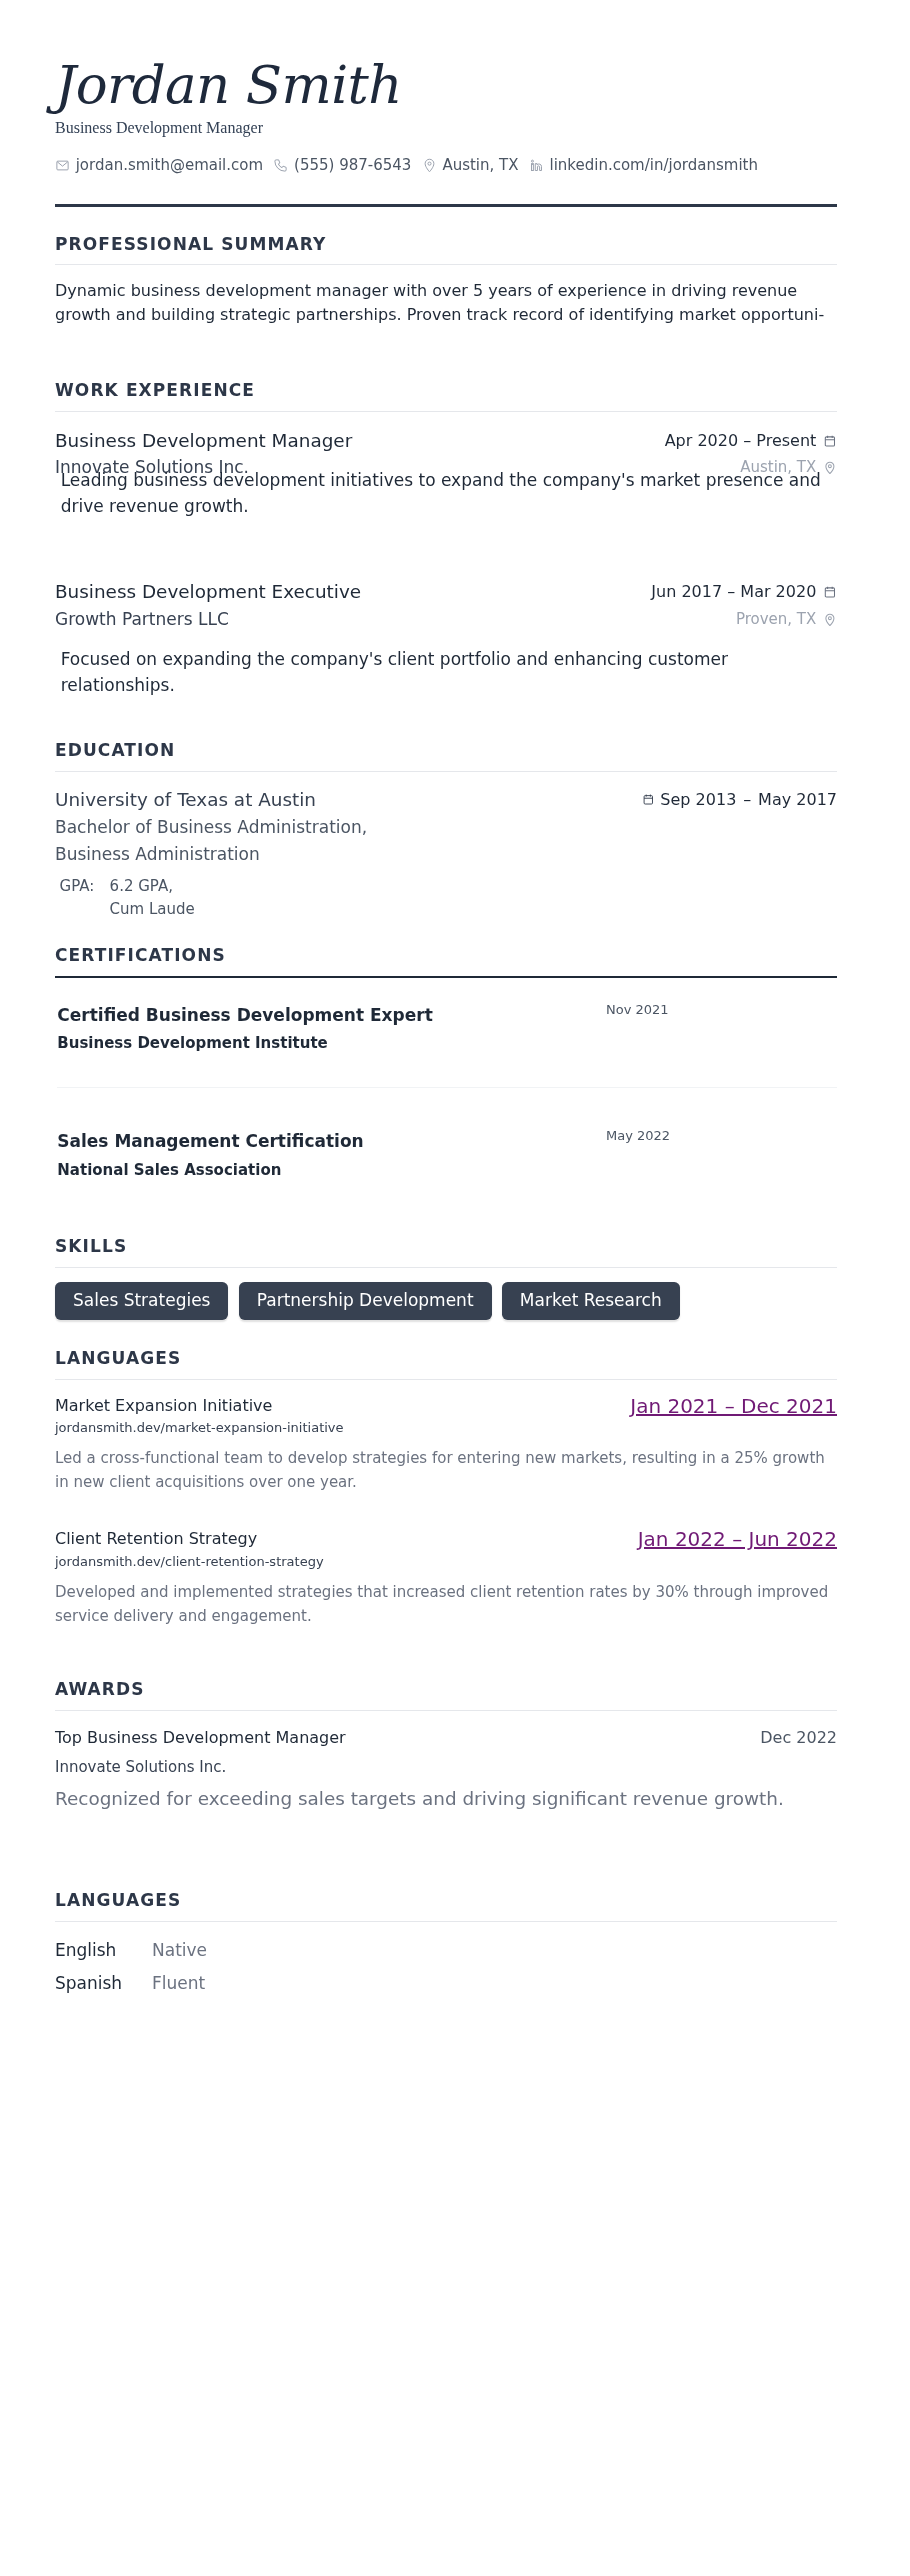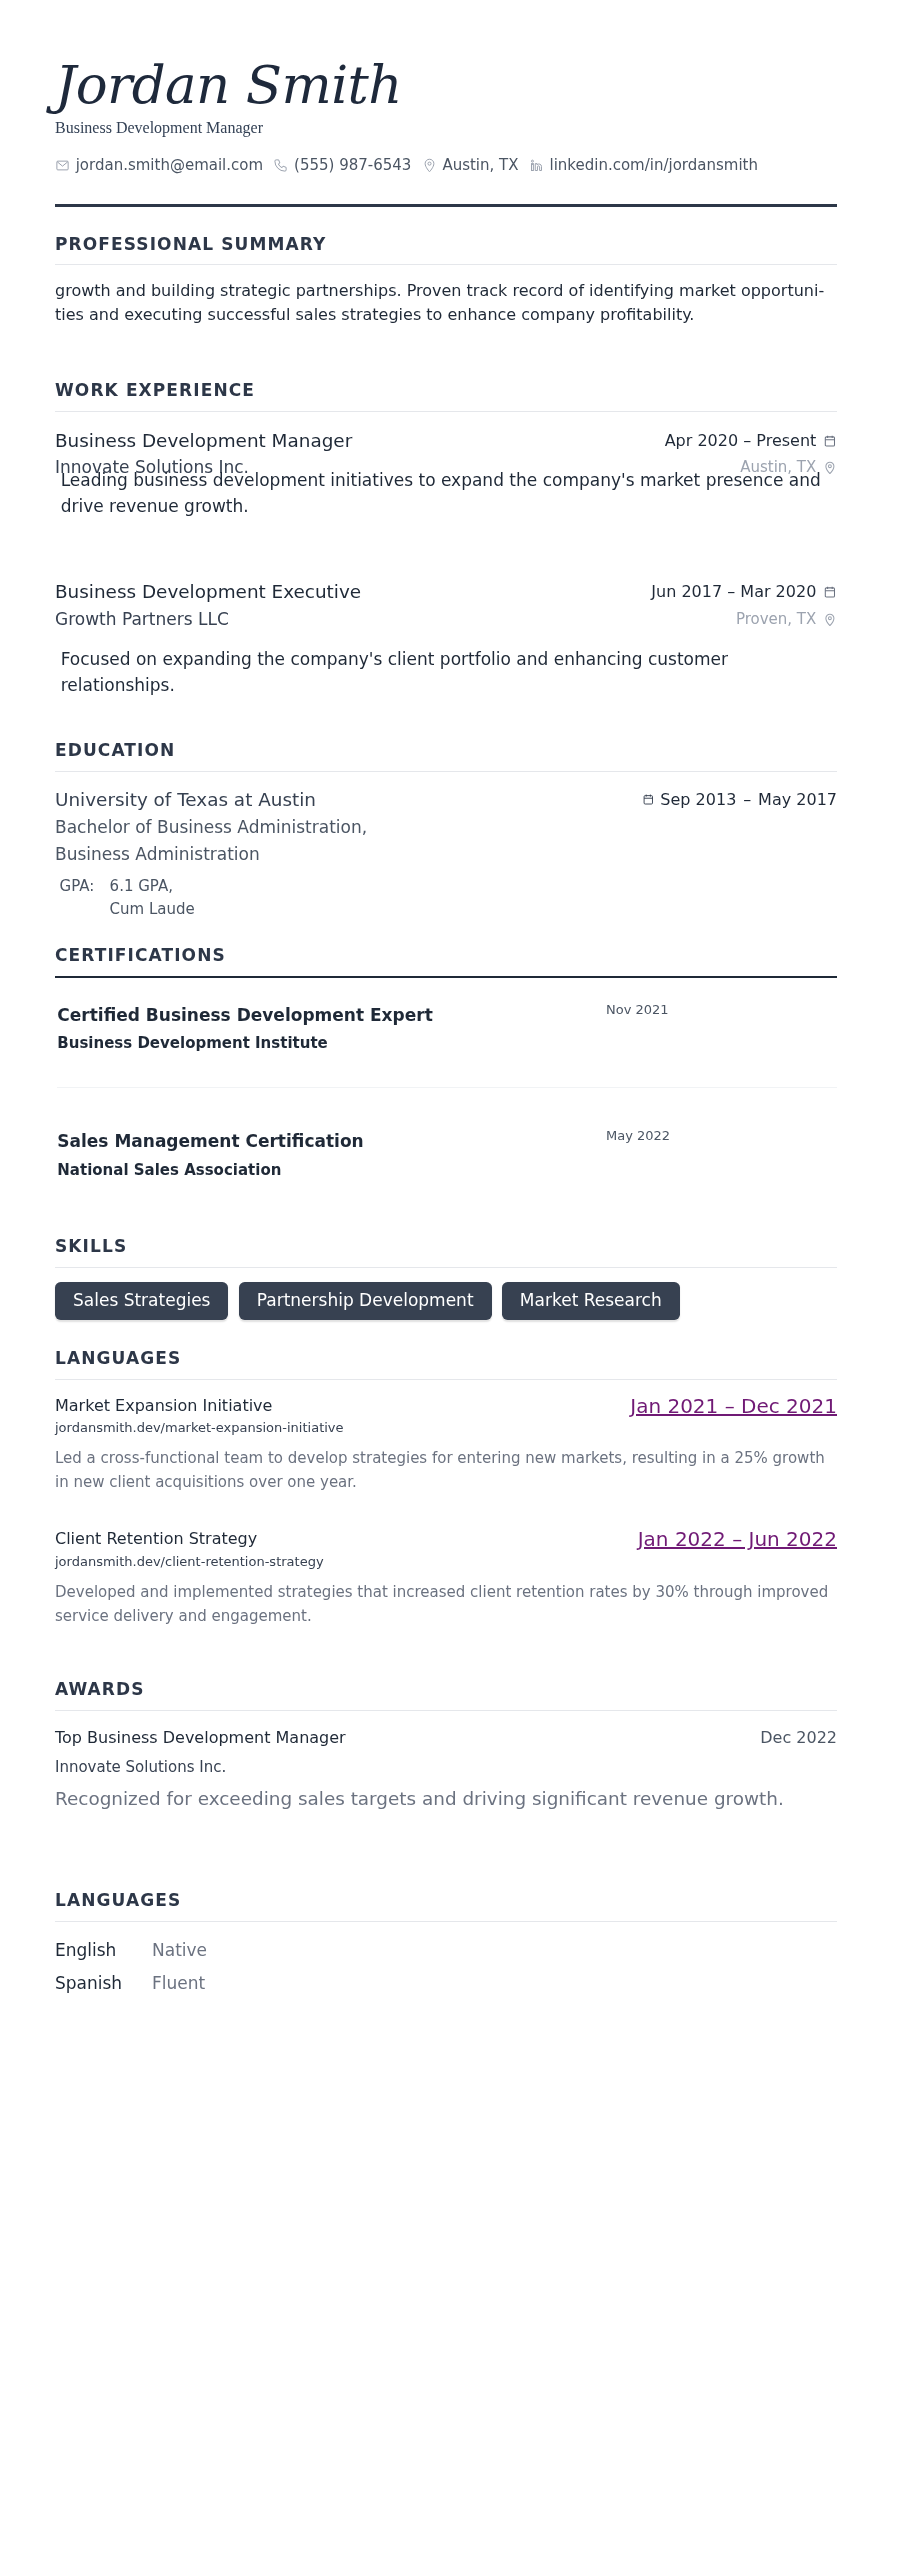--- a/index.html
+++ b/index.html
@@ -89,6 +89,7 @@
   <div class="abs sec-title" style="top:234px">PROFESSIONAL SUMMARY</div>
   <div class="abs thin-rule" style="top:264px"></div>
   <div class="abs para" style="top:279px">
+    <div>Dynamic business development manager with over 5 years of experience in driving revenue</div>
     <div>growth and building strategic partnerships. Proven track record of identifying market opportuni-</div>
     <div>ties and executing successful sales strategies to enhance company profitability.</div>
   </div>

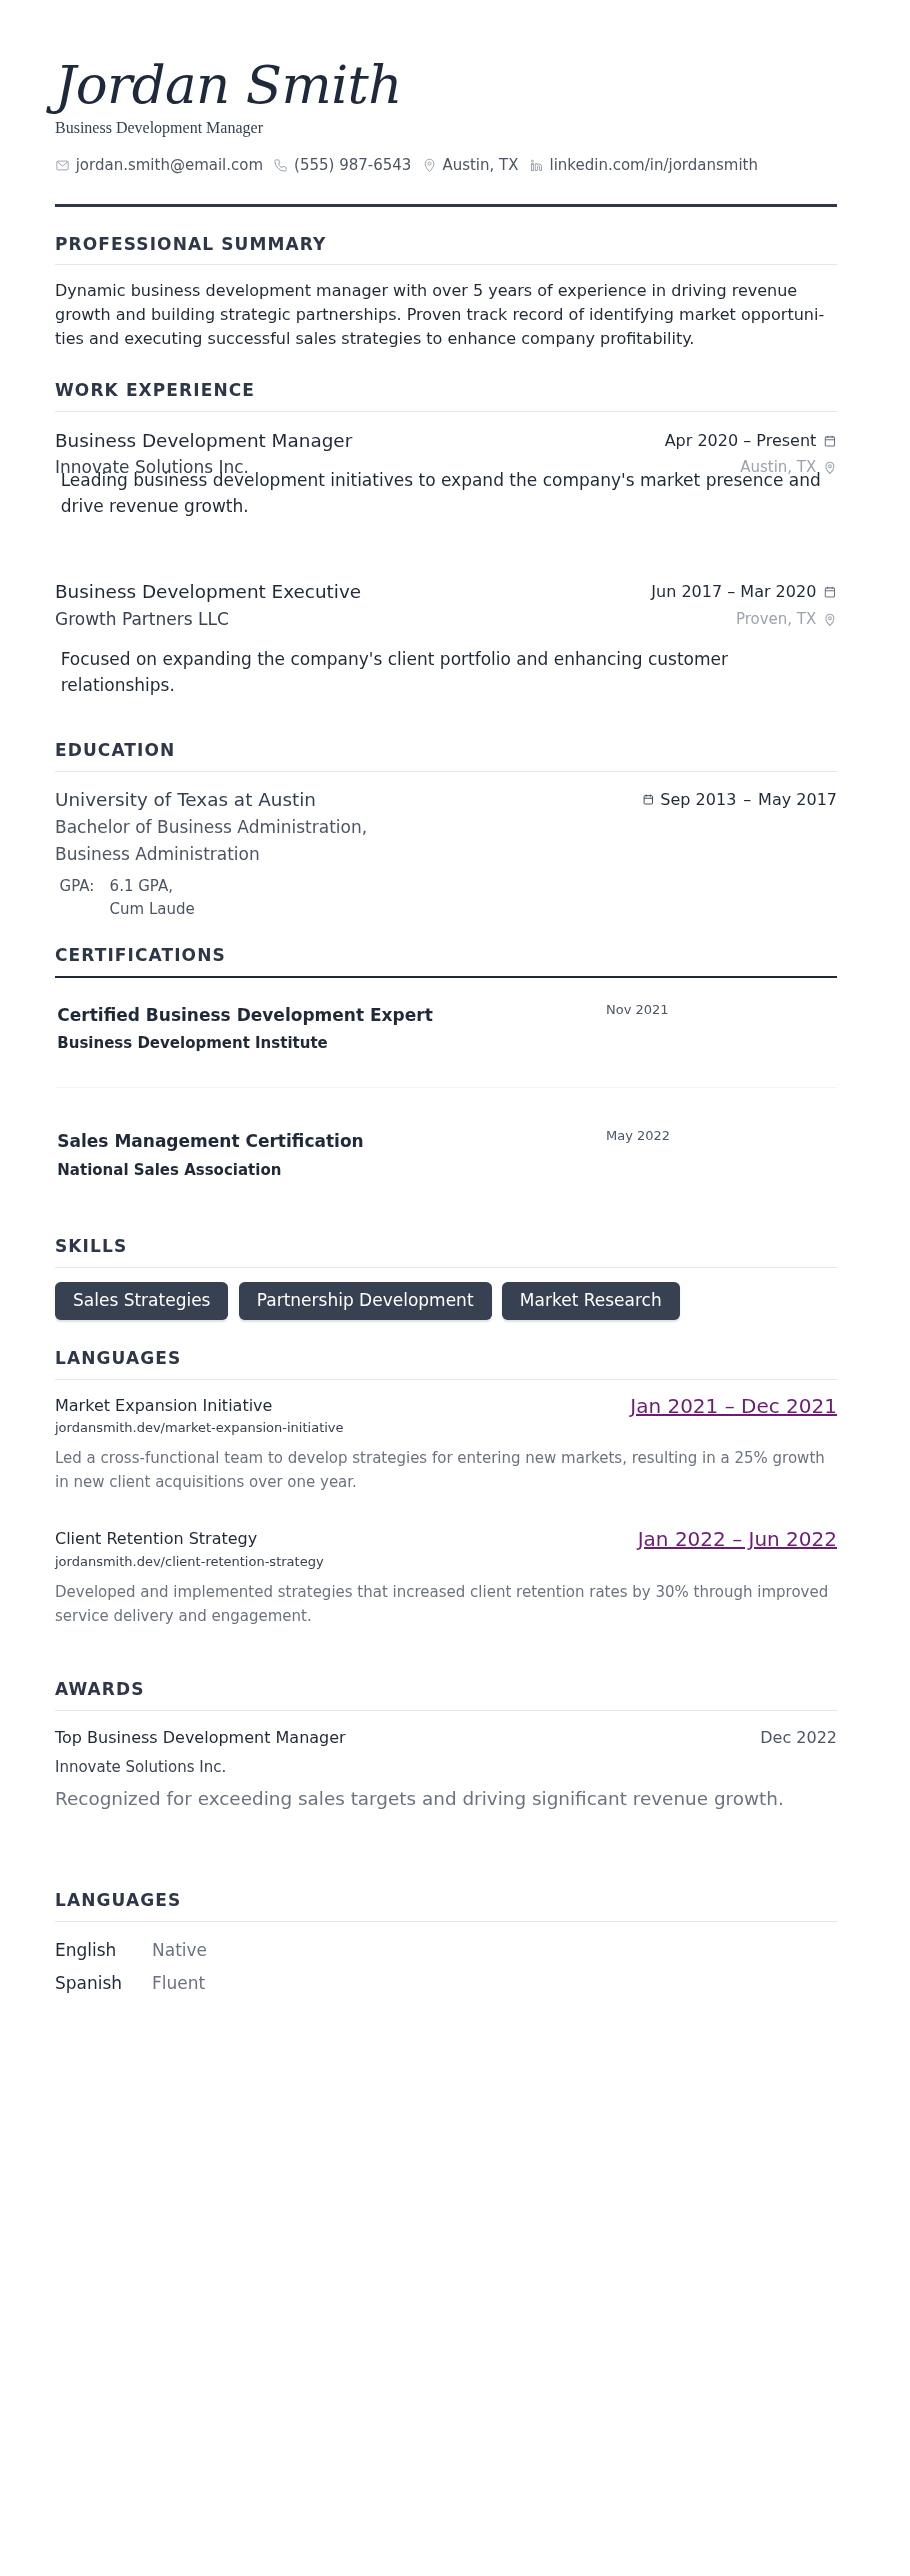--- a/index.html
+++ b/index.html
@@ -91,7 +91,6 @@
   <div class="abs para" style="top:279px">
     <div>Dynamic business development manager with over 5 years of experience in driving revenue</div>
     <div>growth and building strategic partnerships. Proven track record of identifying market opportuni-</div>
-    <div>ties and executing successful sales strategies to enhance company profitability.</div>
   </div>
 
   <div class="abs sec-title" style="top:380px">WORK EXPERIENCE</div>

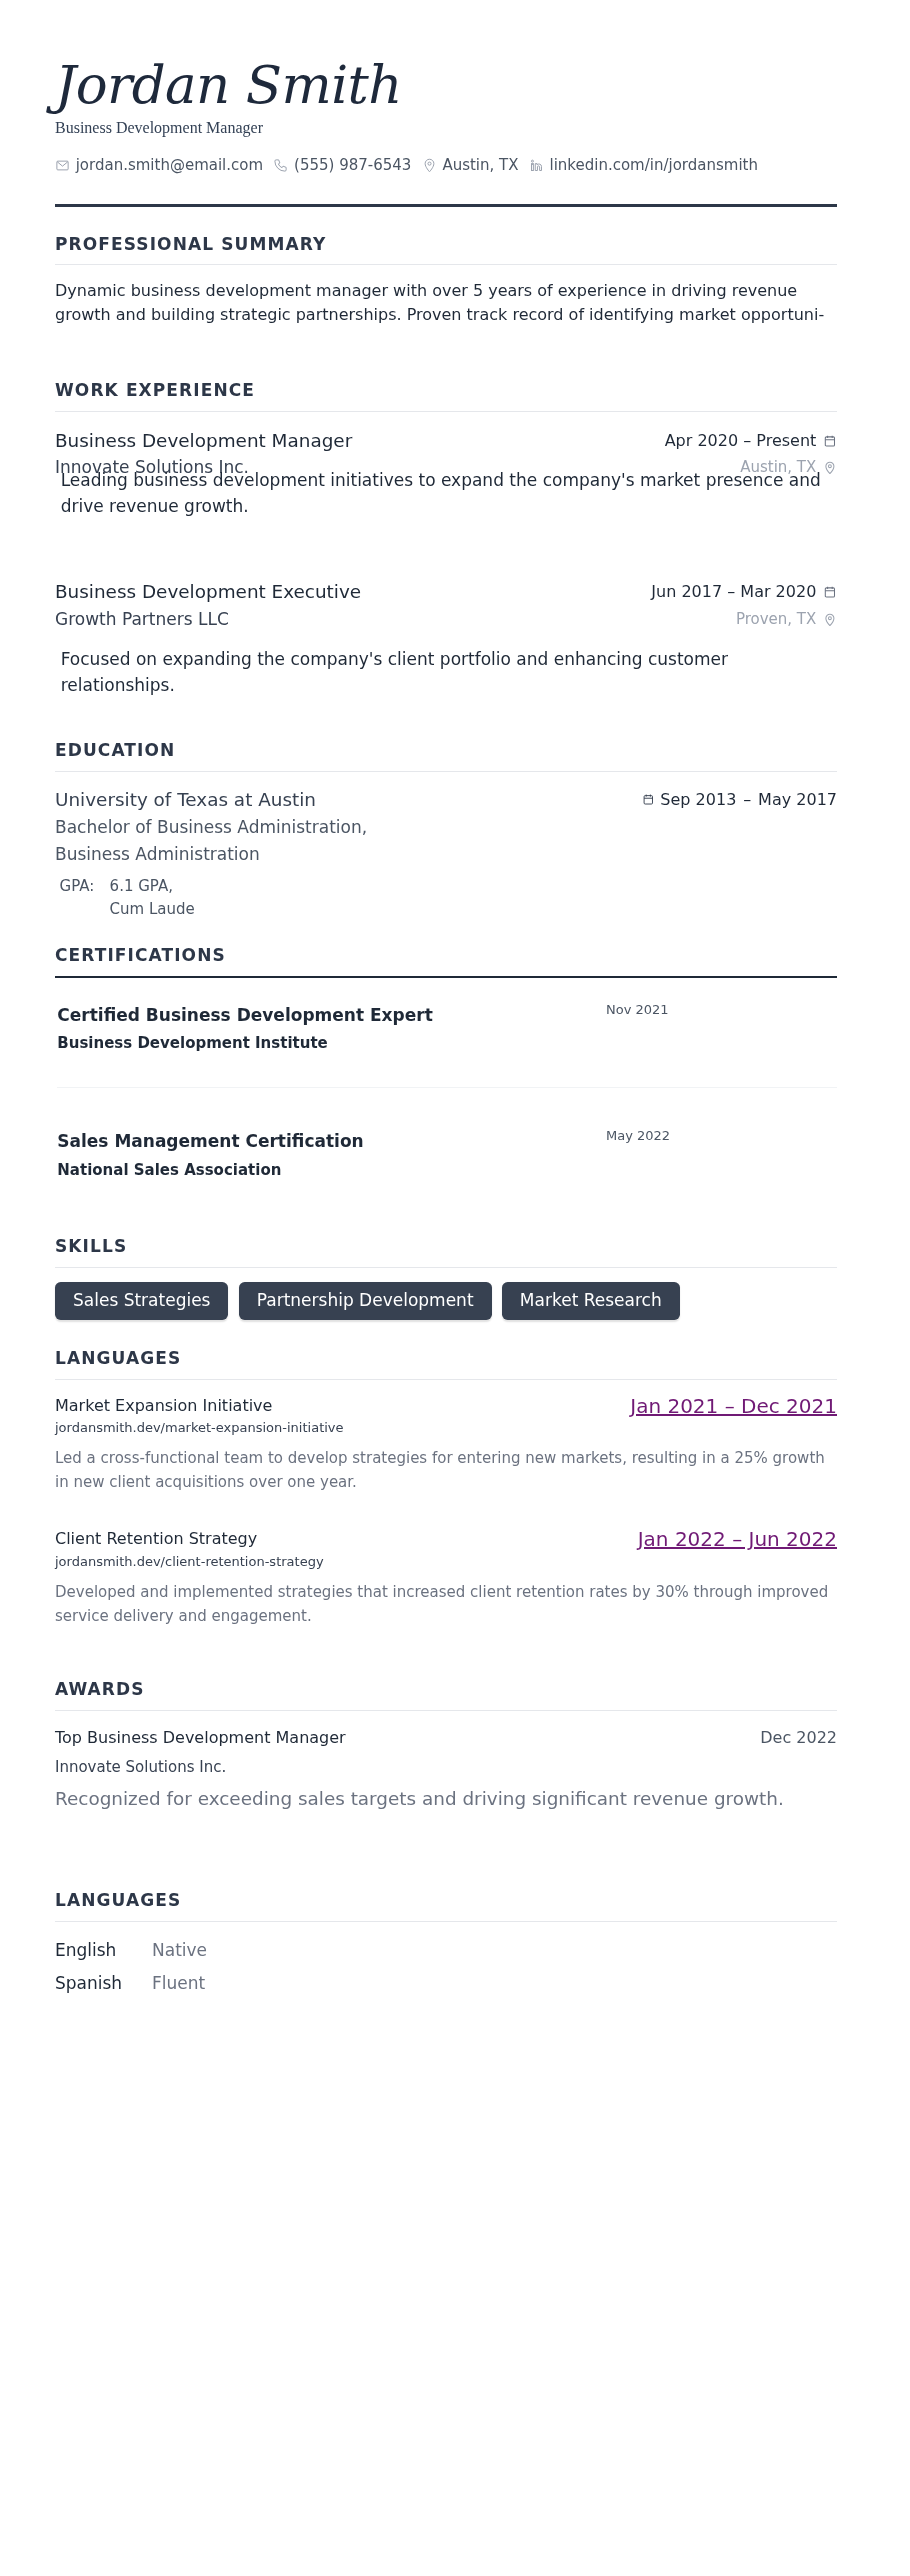--- a/index.html
+++ b/index.html
@@ -159,7 +159,7 @@
   <div class="abs gpa" style="top:875px">
     <span class="label">GPA:</span>
     <span>
-      <div>6.1 GPA,</div>
+      <div>6.2 GPA,</div>
       <div>Cum Laude</div>
     </span>
   </div>

